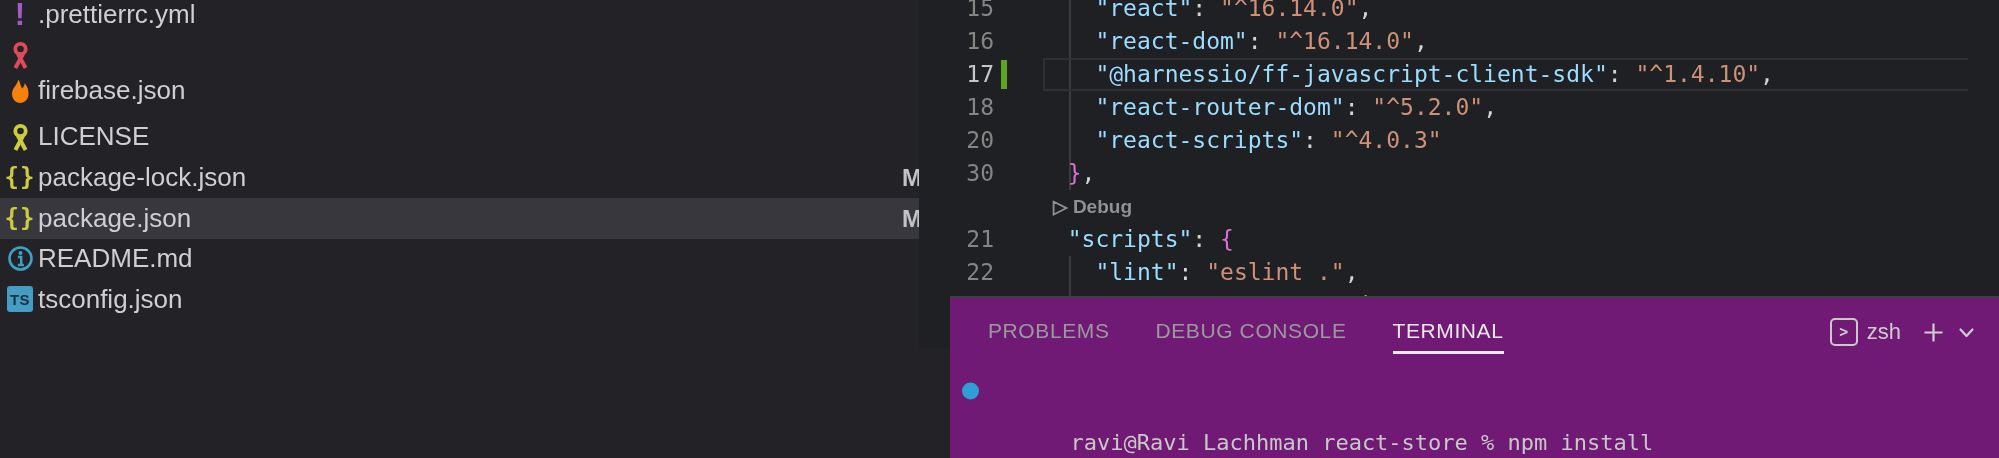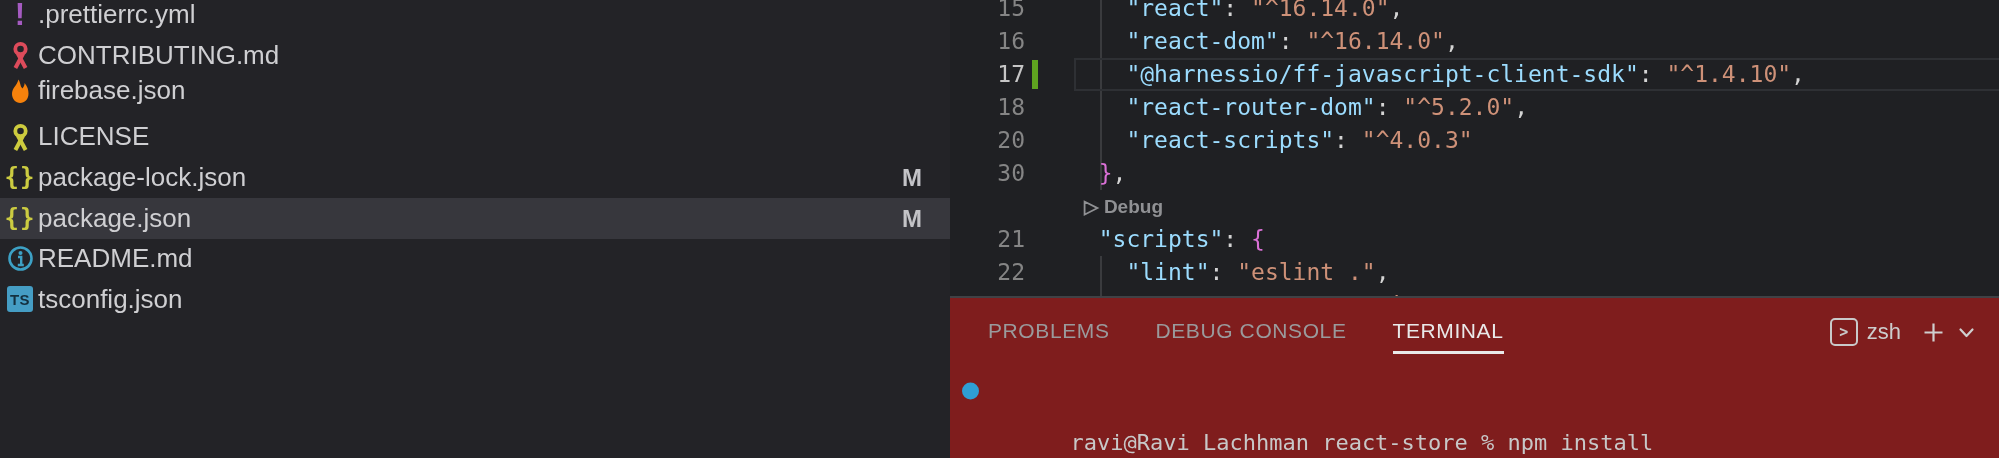--- a/index.html
+++ b/index.html
@@ -19,7 +19,7 @@
              font-size:15px;font-weight:bold;letter-spacing:.5px;}
 
   
-  .editor{position:absolute;left:950px;top:0;width:1049px;height:348px;background:#1f2023;overflow:hidden;}
+  .editor{position:absolute;left:919px;top:0;width:1049px;height:348px;background:#1f2023;overflow:hidden;}
   .code-line{position:absolute;left:0;width:100%;height:33px;line-height:33px;
              font-family:"DejaVu Sans Mono",monospace;font-size:23px;white-space:pre;}
   .lnum{position:absolute;left:0;top:0;width:75px;text-align:right;}

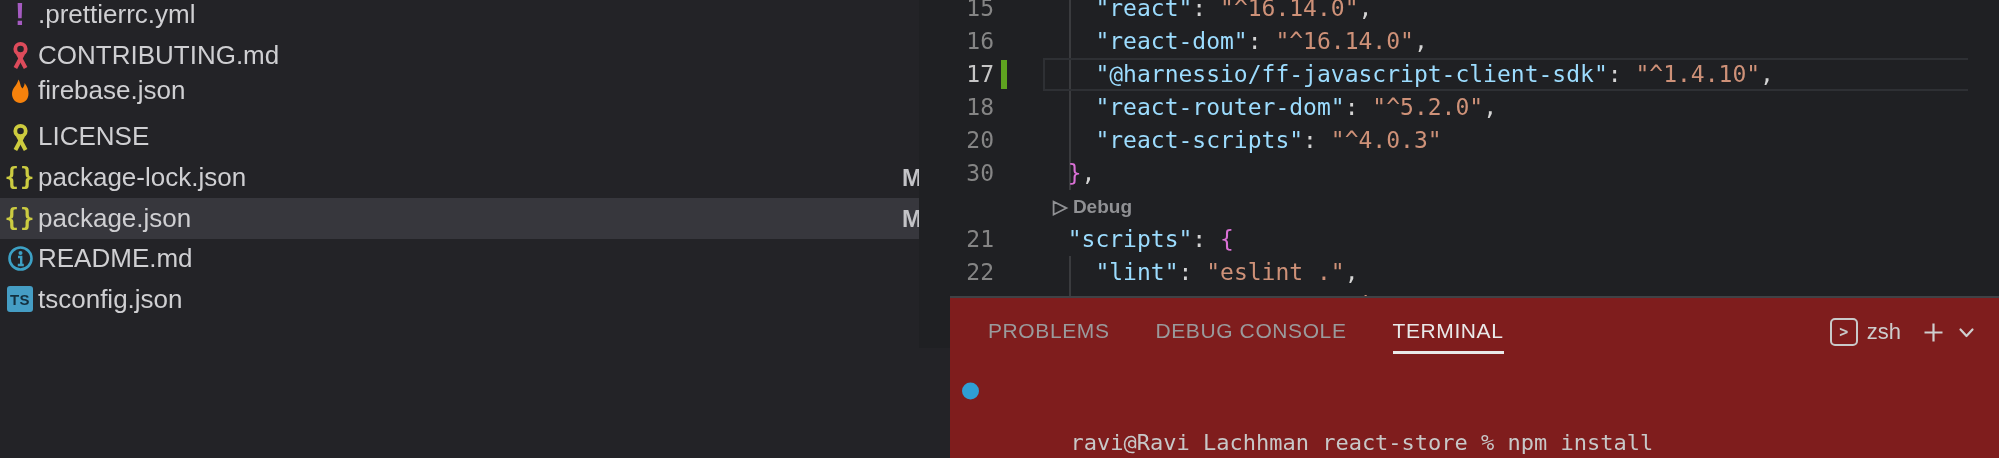--- a/index.html
+++ b/index.html
@@ -68,7 +68,6 @@
               <line x1="16.2" y1="13.5" x2="8.4" y2="28" stroke="#DD4B5B" stroke-width="4"></line>
             </svg>
           </span>
-          <span class="file-label">CONTRIBUTING.md</span>
         </div>
         <div class="file-row" style="top: 70px;">
           <span class="file-icon">

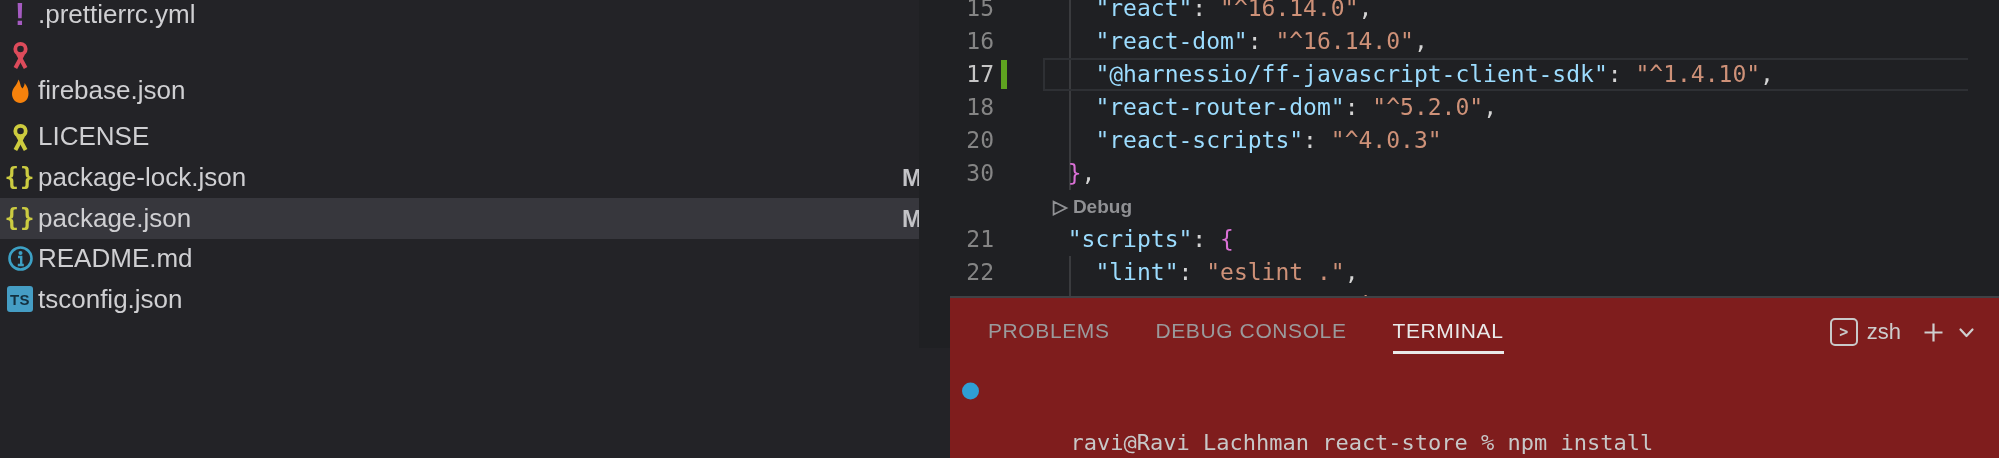--- a/index.html
+++ b/index.html
@@ -32,7 +32,7 @@
   .codelens{position:absolute;left:134px;font-size:19px;color:#909194;}
 
   
-  .panel{position:absolute;left:950px;top:296px;width:1049px;height:162px;background:#7f1d1d;
+  .panel{position:absolute;left:950px;top:296px;width:1049px;height:162px;background:#701a75;
          border-top:2px solid #404145;box-sizing:border-box;overflow:hidden;}
   .tabbar{position:absolute;left:38px;top:6px;height:54px;display:flex;gap:46px;align-items:stretch;}
   .ptab{position:relative;display:flex;align-items:center;font-size:21px;letter-spacing:.6px;color:#9a9a9c;cursor:pointer;white-space:pre;}

